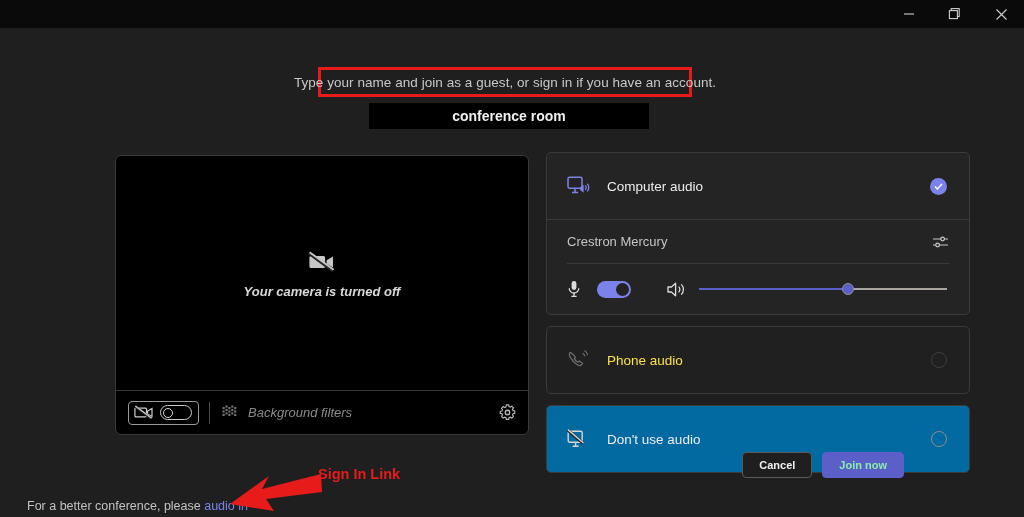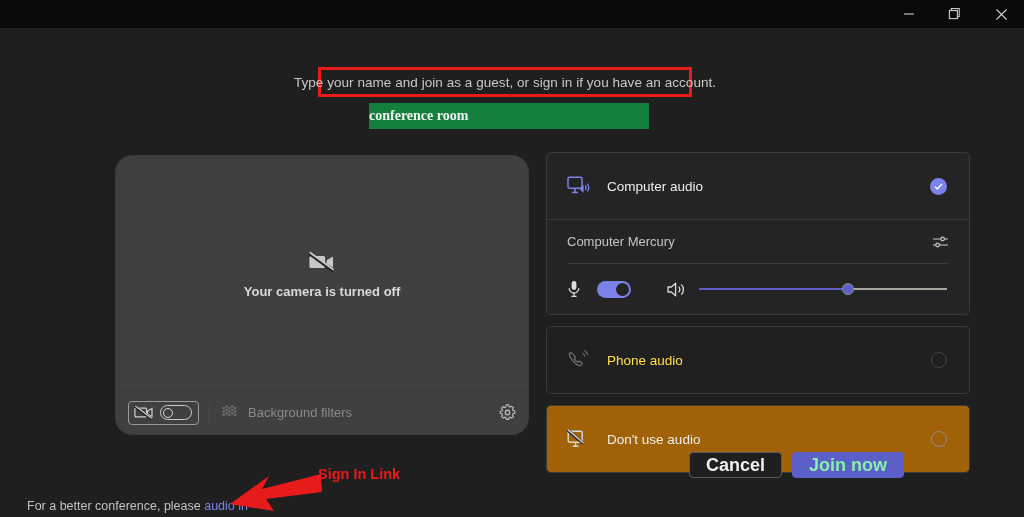--- a/index.html
+++ b/index.html
@@ -35,10 +35,9 @@
   }
   .name-field {
     position: absolute; left: 369px; top: 103px; width: 280px; height: 26px;
-    background: #15803d;
-    display: flex; align-items: center; 
+    background: #000000;
+    display: flex; align-items: center; justify-content: center;
     border: none;
-    font-family: Liberation Serif, serif;
   }
   .name-field-text {
     font-size: 14px; font-weight: bold; color: #f0f0f0;

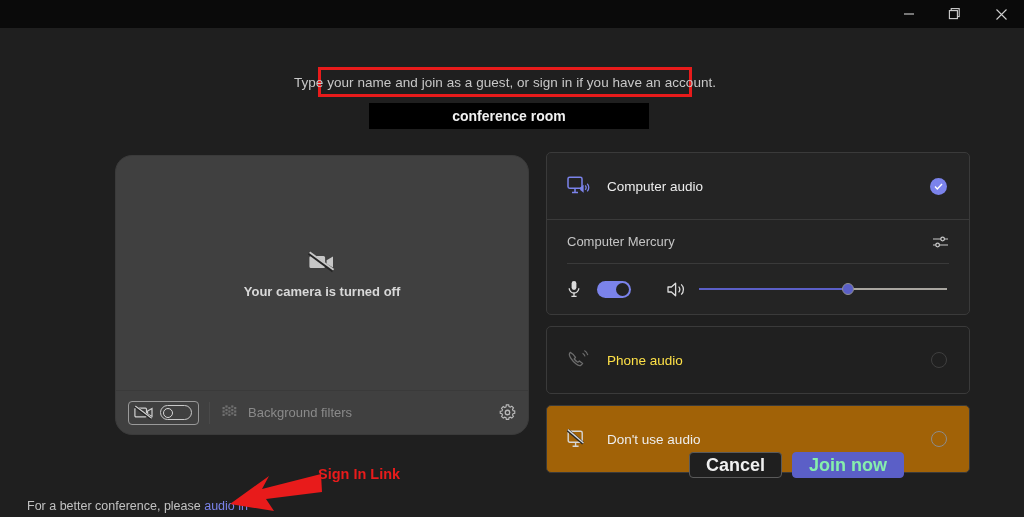--- a/index.html
+++ b/index.html
@@ -289,7 +289,7 @@
 
       <div class="device-section">
         <div class="device-row">
-          <span class="device-name">Computer Mercury</span>
+          <span class="device-name">Crestron Mercury</span>
           <span class="device-settings">
             <svg width="17" height="16" viewBox="0 0 17 16">
               <path d="M1 5h8.2M12 5h4" stroke="#c9c9c9" stroke-width="1.2" fill="none"></path>

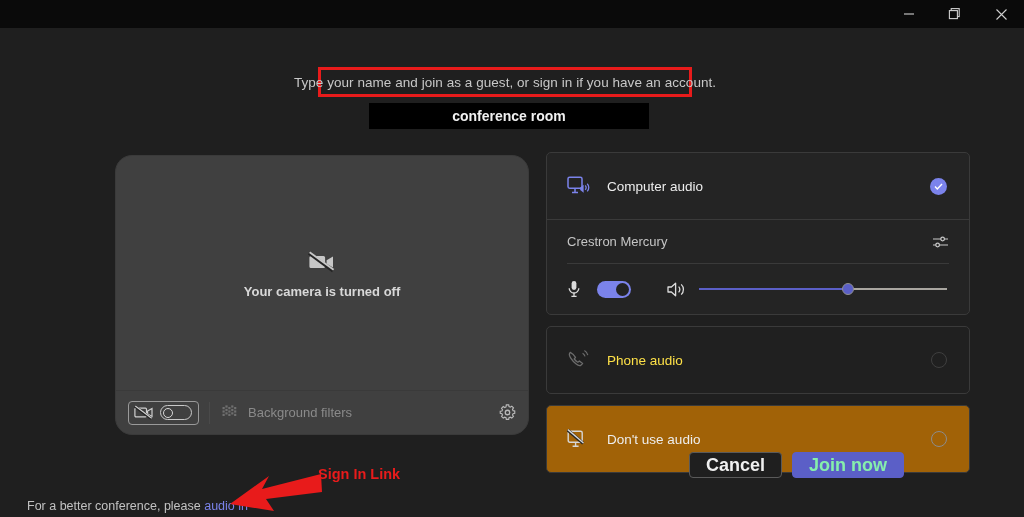--- a/index.html
+++ b/index.html
@@ -46,8 +46,9 @@
   
   .video-panel {
     position: absolute; left: 115px; top: 155px; width: 414px; height: 280px;
-    background: #404040; border: 1px solid #3a3a3a; border-radius: 17px;
+    background: #000000; border: 1px solid #3a3a3a; border-radius: 6px;
     overflow: hidden;
+    font-style: italic;
   }
   .video-stage {
     position: absolute; left: 0; top: 0; right: 0; height: 236px;

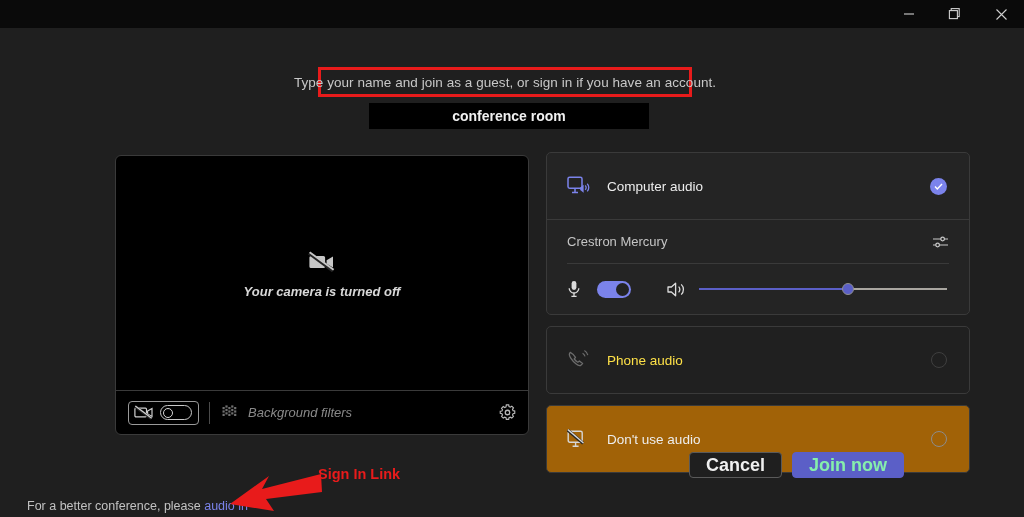--- a/index.html
+++ b/index.html
@@ -88,7 +88,7 @@
     position: absolute; left: 546px; top: 152px; width: 424px;
   }
   .audio-card {
-    background: #a16207; border: 1px solid #3a3a3a; border-radius: 5px;
+    background: #0369a1; border: 1px solid #3a3a3a; border-radius: 5px;
     margin-bottom: 11px;
   }
   .audio-card.selected { background: #242424; }

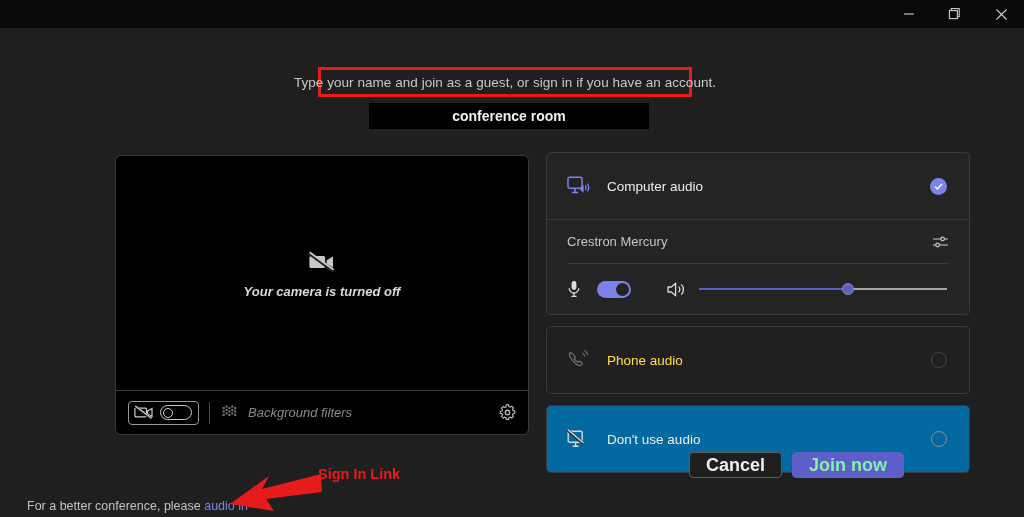--- a/index.html
+++ b/index.html
@@ -149,7 +149,7 @@
   }
   .btn {
     height: 26px; padding: 0 16px; border-radius: 4px;
-    font-size: 18px; font-weight: bold;
+    font-size: 11px; font-weight: bold;
     display: flex; align-items: center; justify-content: center;
     white-space: nowrap;
   }

